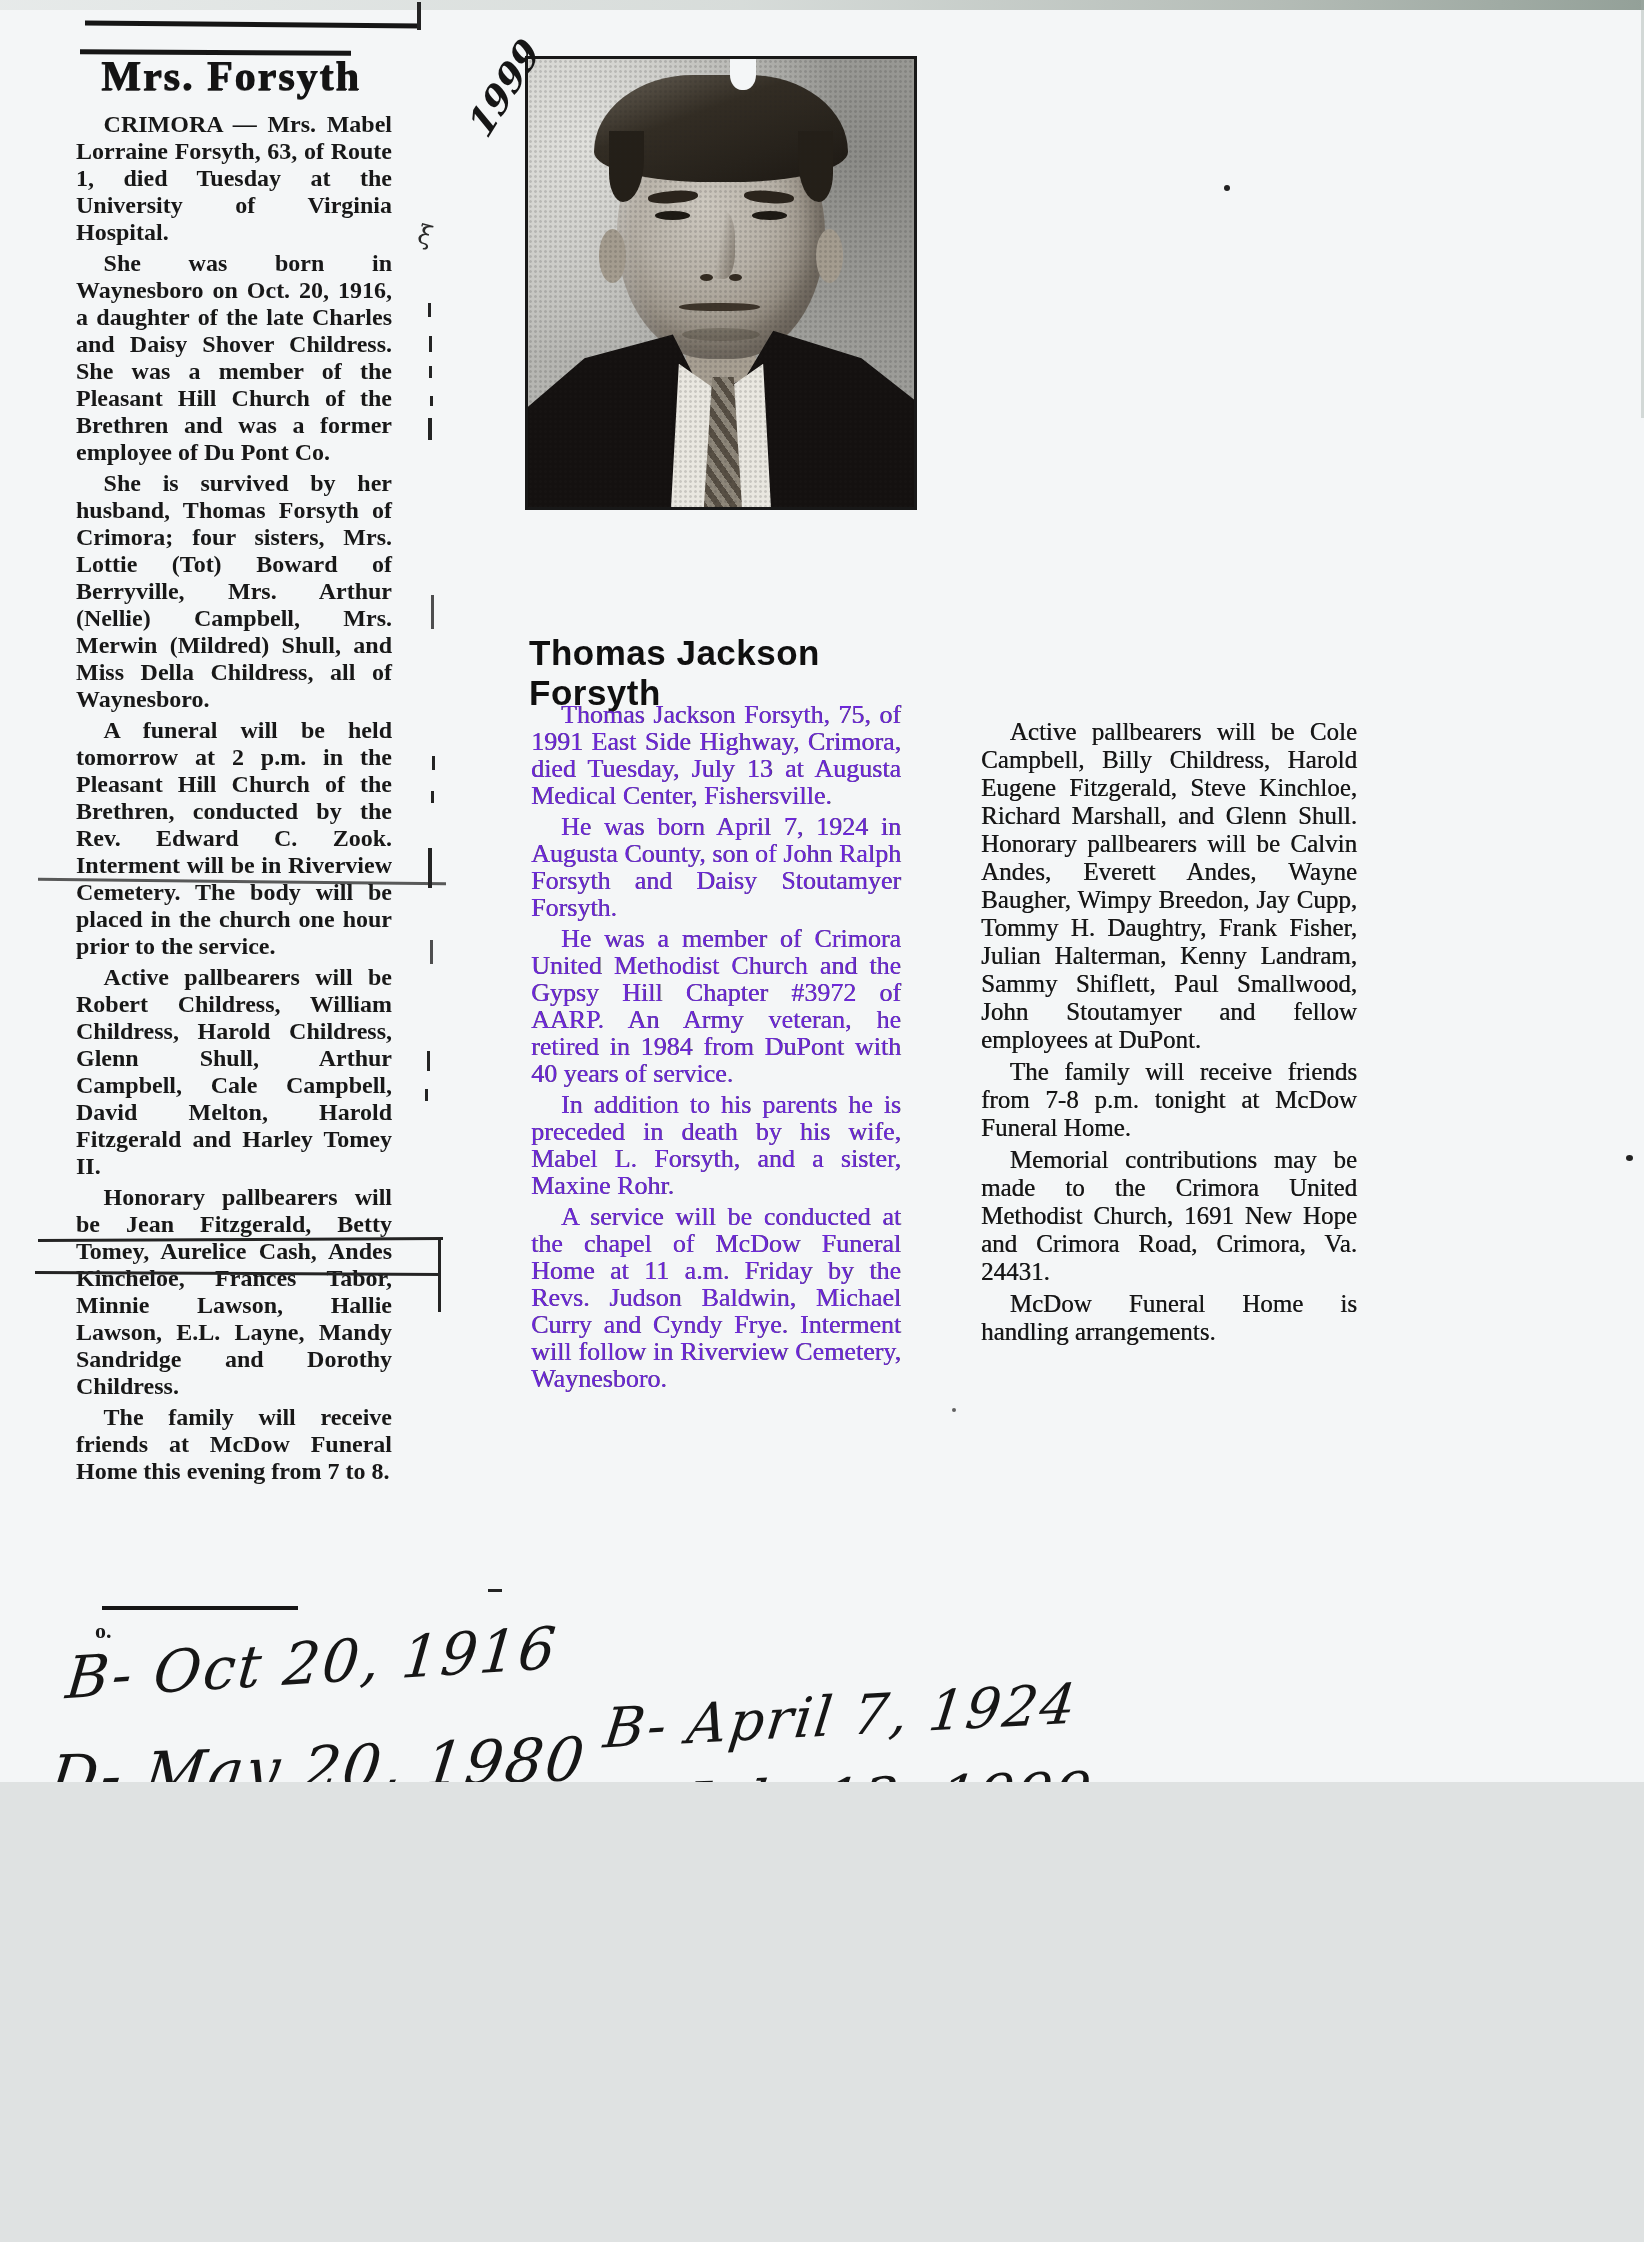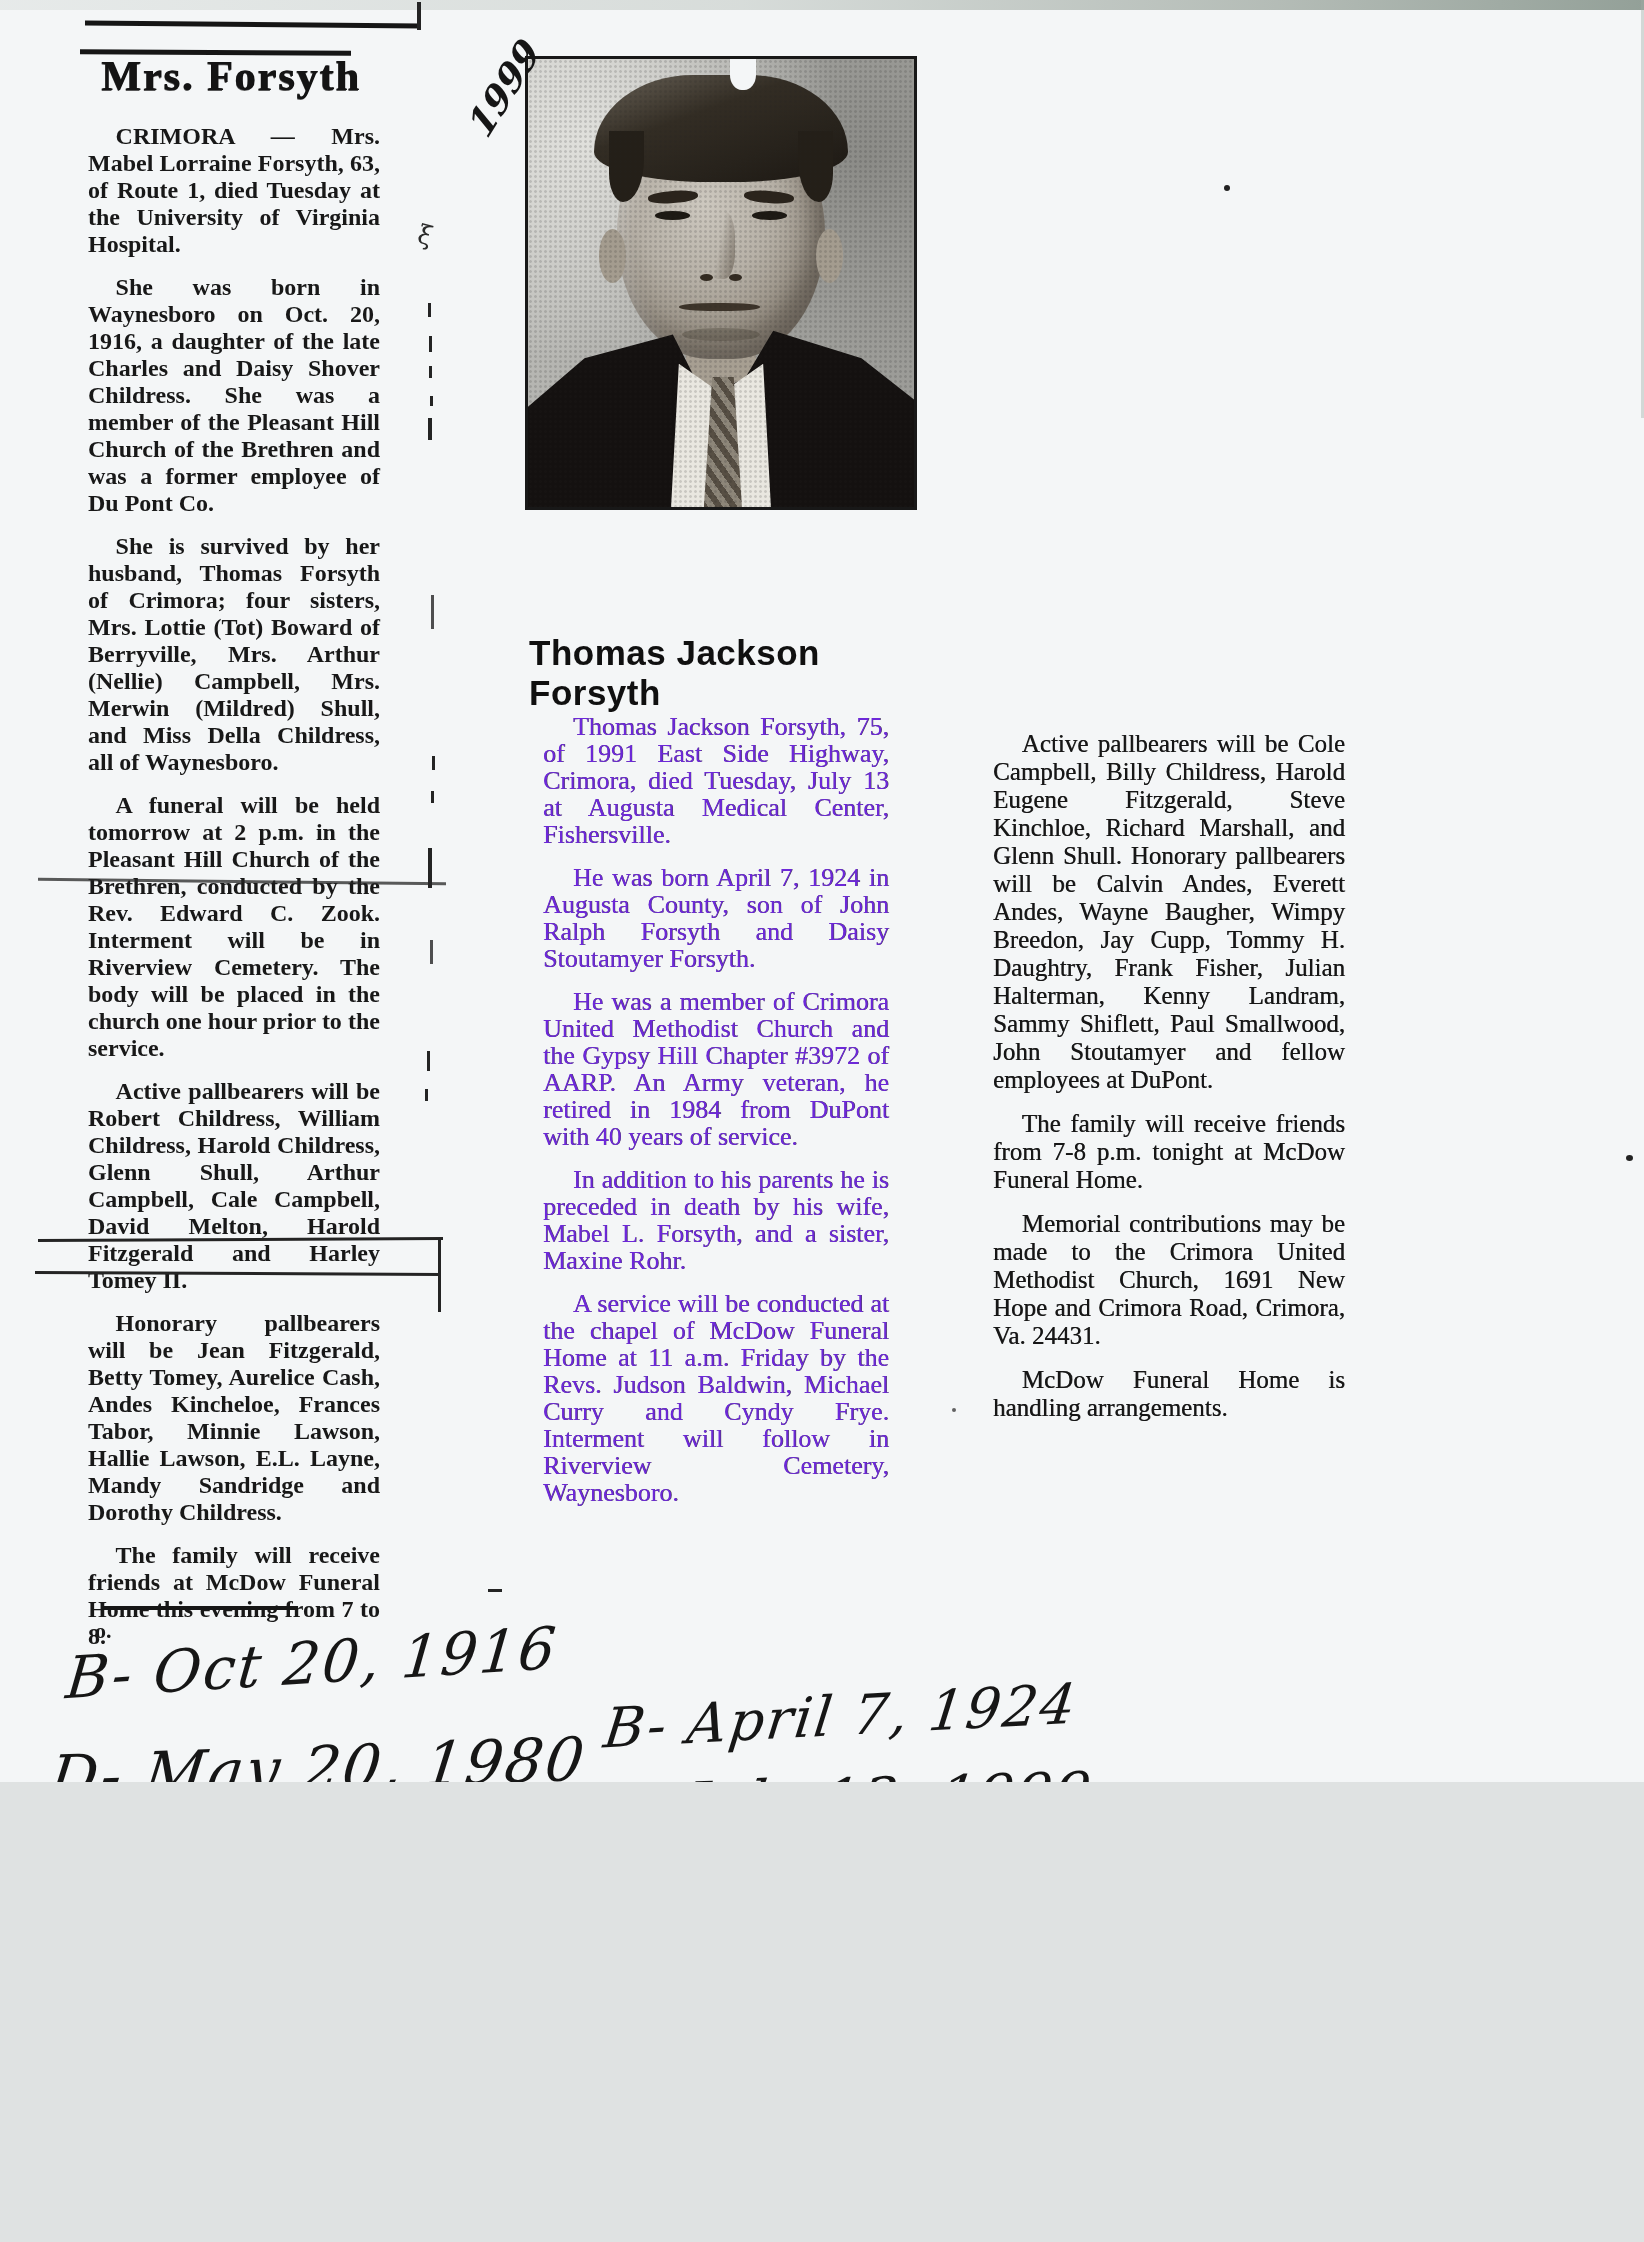--- a/index.html
+++ b/index.html
@@ -28,7 +28,7 @@
 
   
   .col{position:absolute;text-align:justify;}
-  .col p{margin:16px;text-indent:1.15em;}
+  .col p{margin:4px;text-indent:1.15em;}
   .left-col{left:72px;top:107px;width:324px;
     font-size:24px;line-height:27px;font-weight:bold;color:#181818;}
   .center-col{left:527px;top:697px;width:378px;

